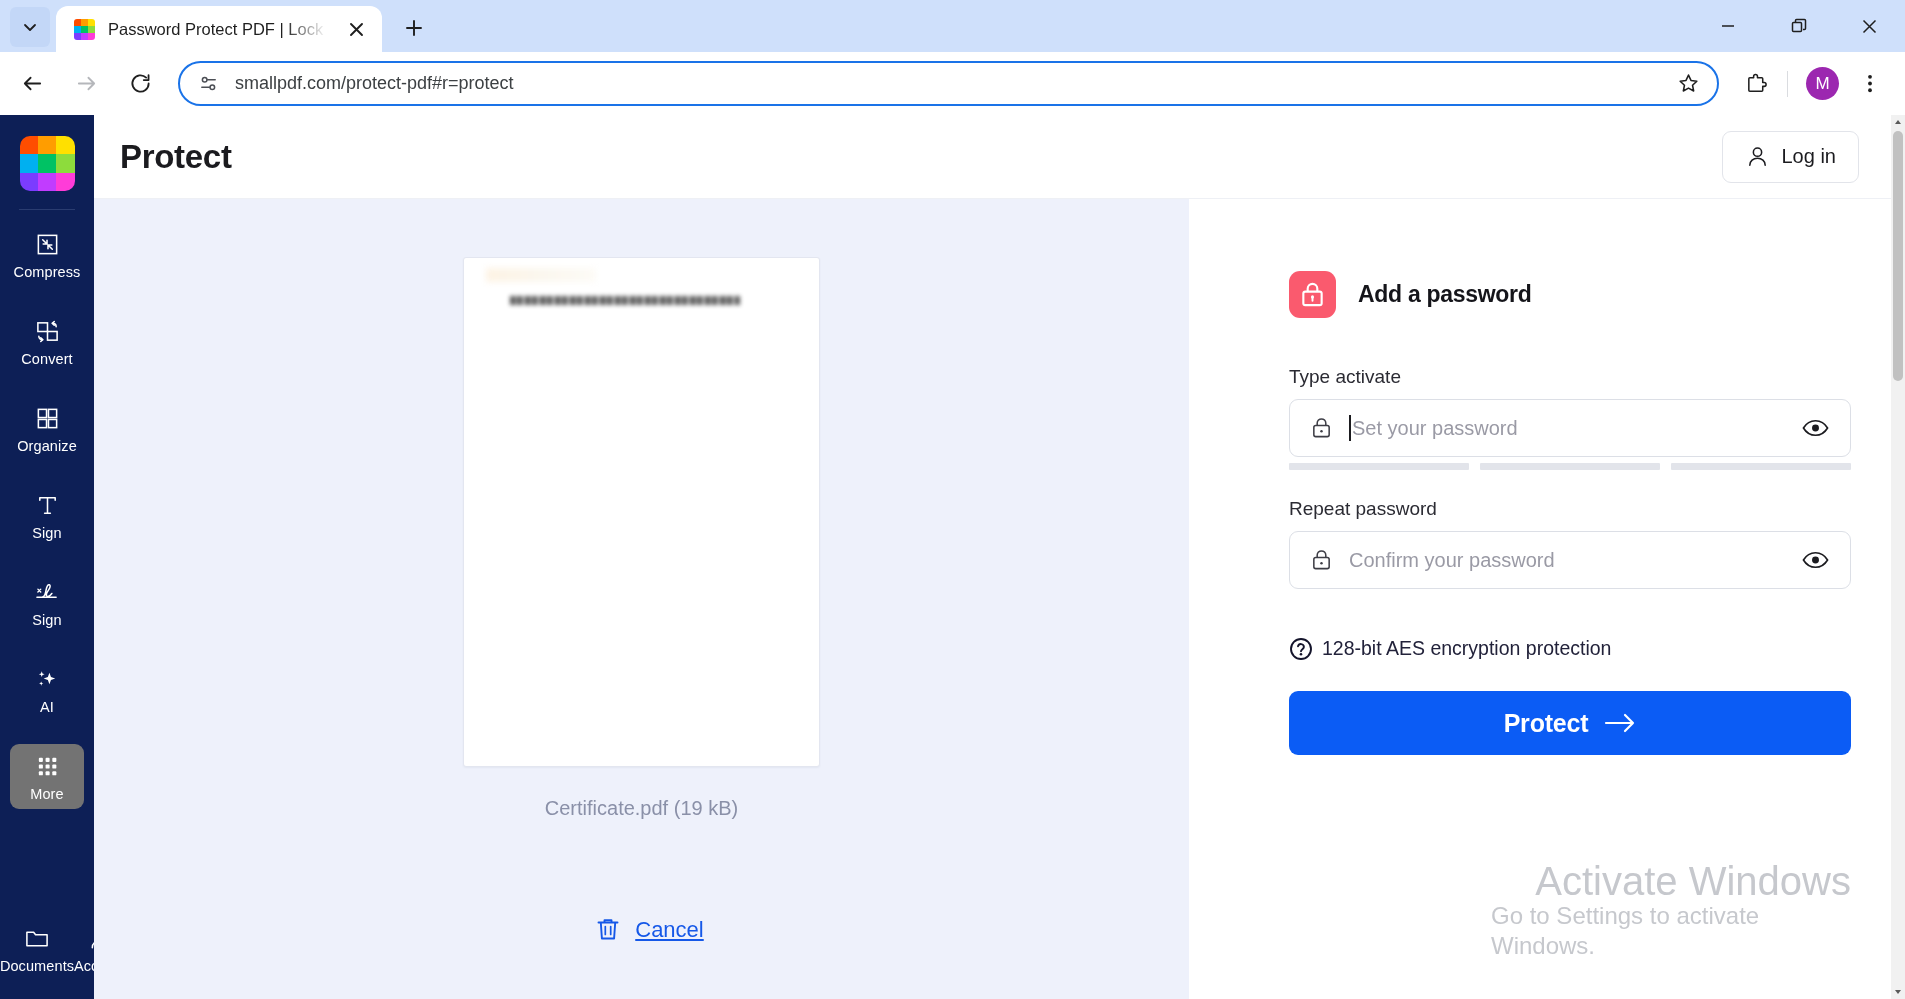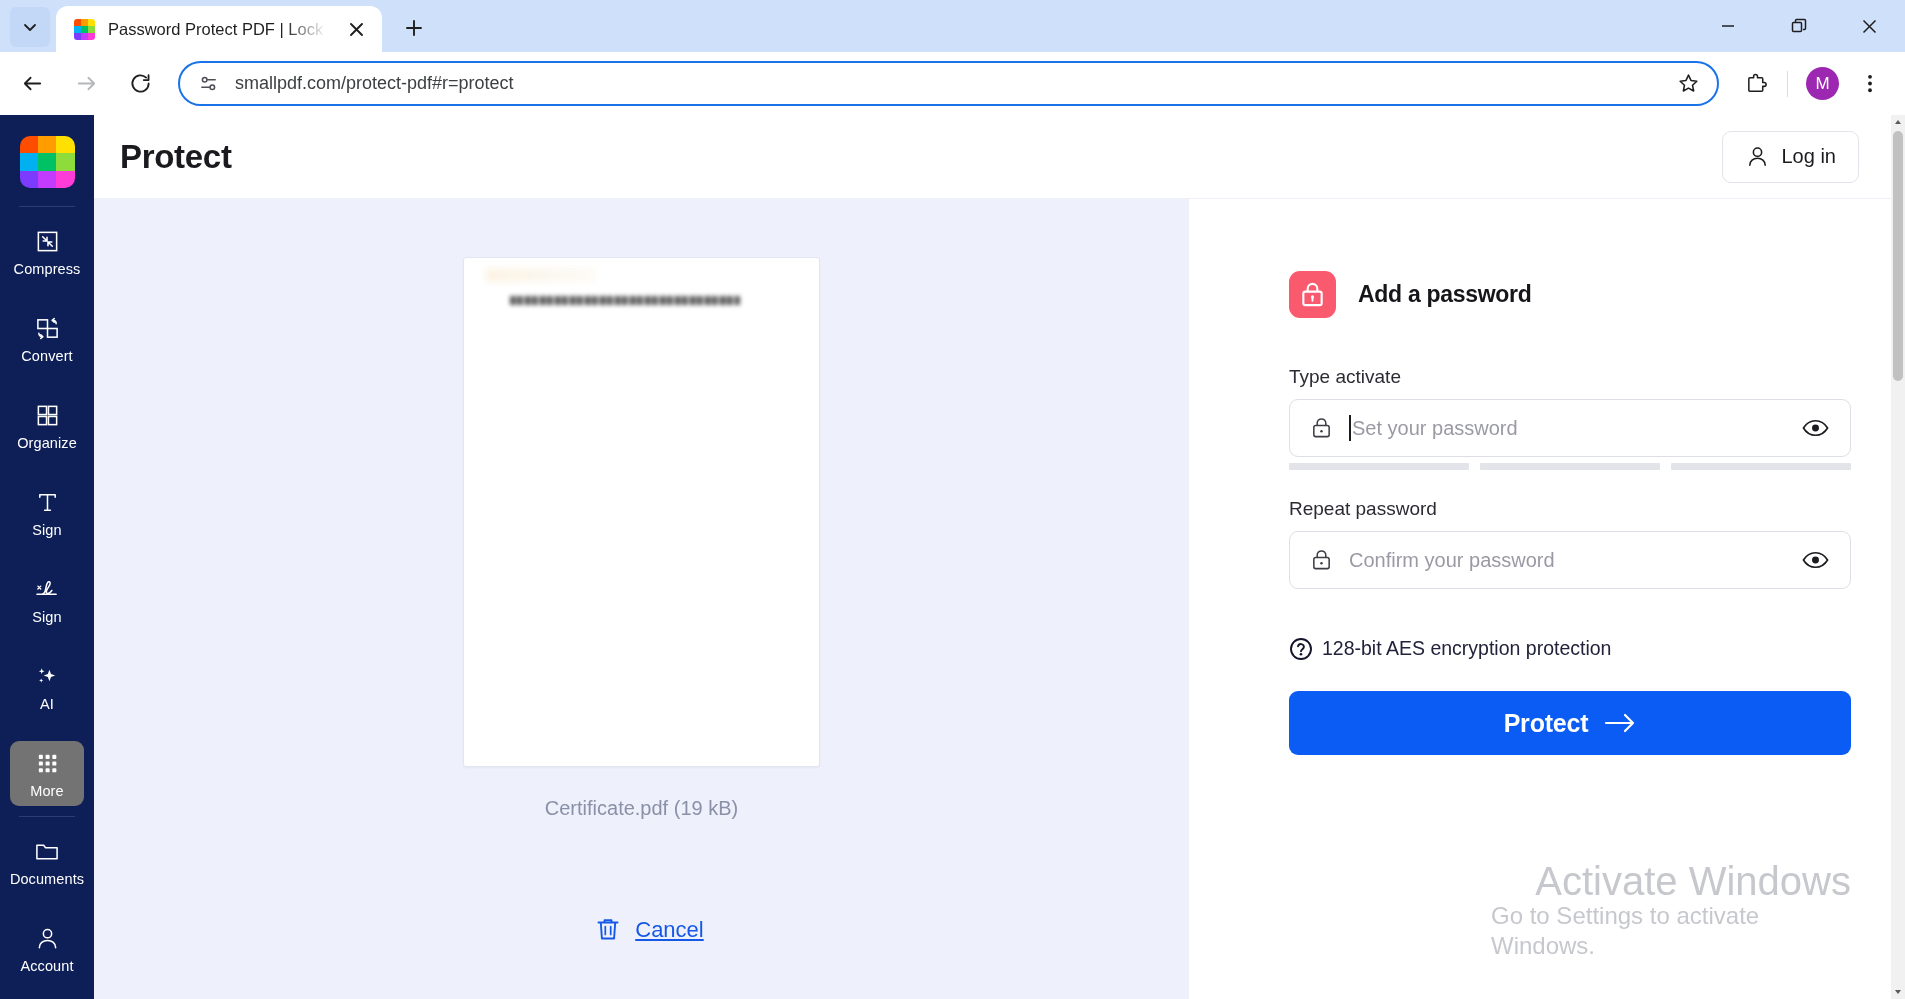--- a/index.html
+++ b/index.html
@@ -176,7 +176,7 @@
   .sb-item.active { background: #737373; }
   .sb-item .sb-label { font-size: 14.5px; color: #fff; letter-spacing: .1px; }
   .sb-icon { height: 27px; display: flex; align-items: center; justify-content: center; }
-  .sb-bottom { margin-top: auto; width: 100%; display: flex; flex-direction: column; align-items: center; padding-bottom: 8px; }
+  .sb-bottom { margin-top: auto; width: 100%; display: flex; flex-direction: row; align-items: center; padding-bottom: 8px; }
 
   
   .content { flex: 1; display: flex; flex-direction: column; min-width: 0; }

